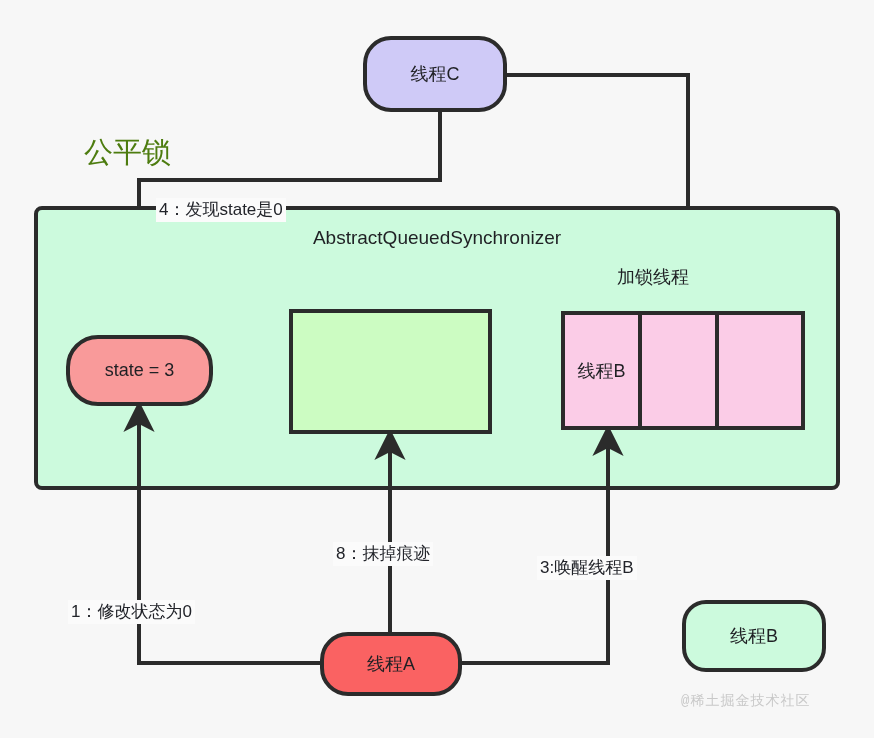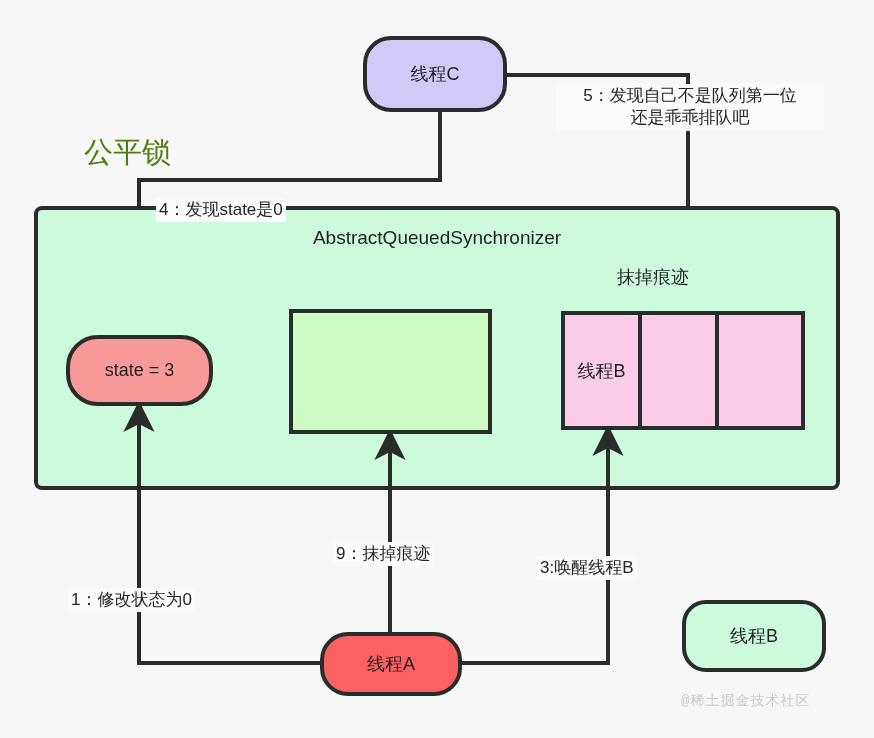--- a/index.html
+++ b/index.html
@@ -121,8 +121,6 @@
 
   <div class="edge-label" style="left:156px; top:162px; font-size:17px;margin-top:36px;">4：发现state是0</div>
 
-  <div class="edge-label" style="left:556px; top:84px; width:262px; font-size:17px;">5：发现自己不是队列第一位
-还是乖乖排队吧</div>
 
   <div class="watermark" style="left:681px; top:692px; font-size:14px;font-family:Liberation Mono, monospace;">@稀土掘金技术社区</div>
 

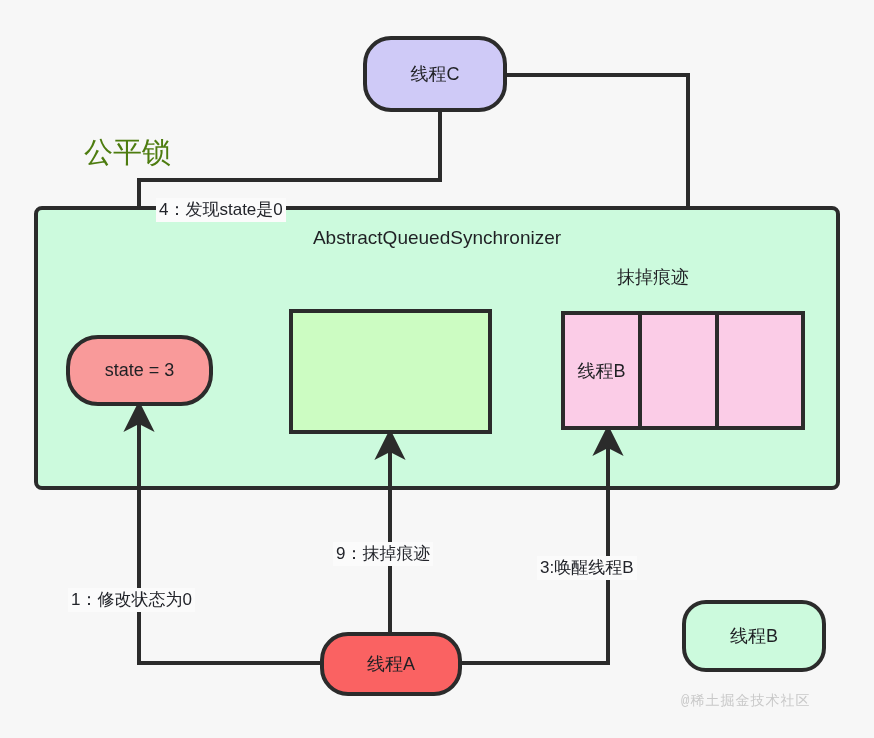--- a/index.html
+++ b/index.html
@@ -103,7 +103,7 @@
   <div class="node-text" style="left:68px; top:337px; width:143px; height:67px; font-size:18px;">state = 3</div>
 
 
-  <div class="node-text" style="left:578px; top:264px; width:150px; height:26px; font-size:18px;">抹掉痕迹</div>
+  <div class="node-text" style="left:578px; top:264px; width:150px; height:26px; font-size:18px;">加锁线程</div>
 
   <div class="node-text" style="left:563px; top:313px; width:77px; height:115px; font-size:18px;">线程B</div>
   <div class="node-text" style="left:640px; top:313px; width:77px; height:115px; font-size:18px;"></div>

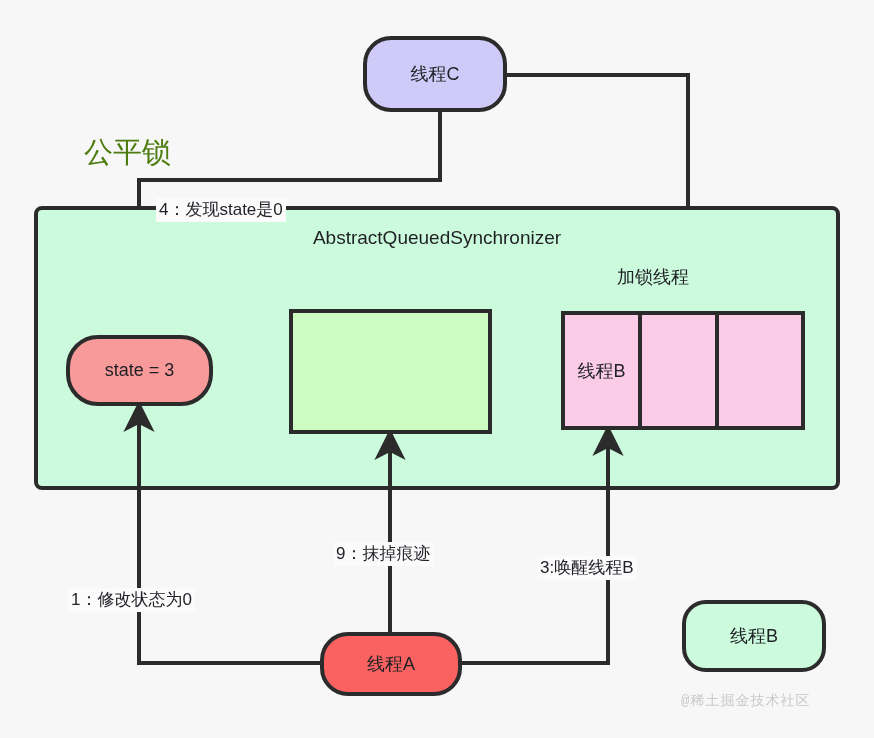--- a/index.html
+++ b/index.html
@@ -115,7 +115,7 @@
 
   <div class="edge-label" style="left:68px; top:588px; font-size:17px;">1：修改状态为0</div>
 
-  <div class="edge-label" style="left:333px; top:542px; font-size:17px;">9：抹掉痕迹</div>
+  <div class="edge-label" style="left:333px; top:542px; font-size:17px;">8：抹掉痕迹</div>
 
   <div class="edge-label" style="left:537px; top:556px; font-size:17px;text-align:right;">3:唤醒线程B</div>
 

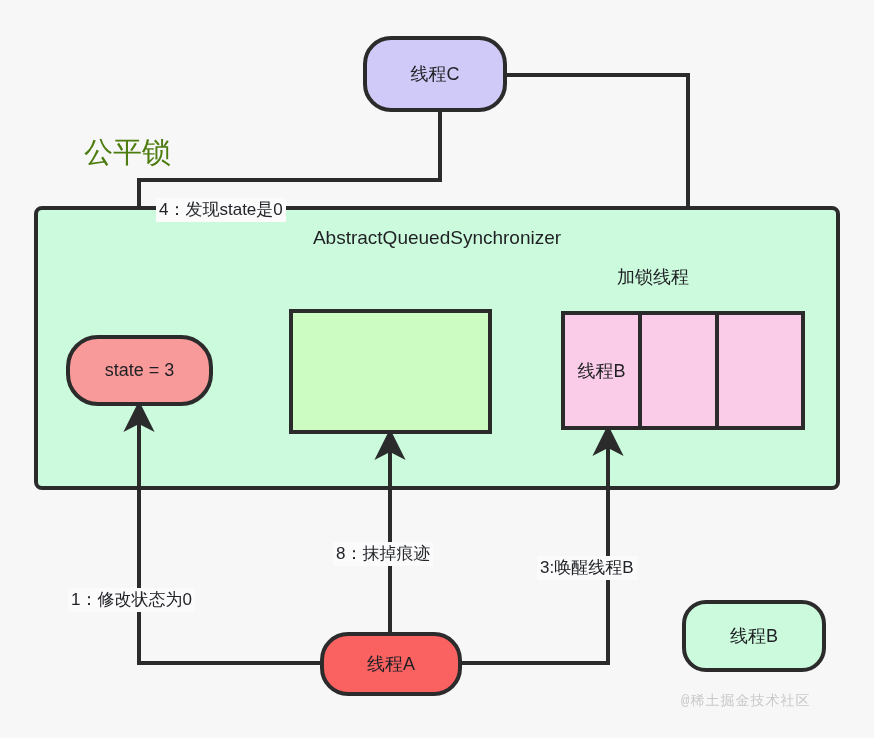--- a/index.html
+++ b/index.html
@@ -113,7 +113,7 @@
 
   <div class="node-text" style="left:684px; top:602px; width:140px; height:68px; font-size:18px;">线程B</div>
 
-  <div class="edge-label" style="left:68px; top:588px; font-size:17px;">1：修改状态为0</div>
+  <div class="edge-label" style="left:68px; top:600px; font-size:17px;">1：修改状态为0</div>
 
   <div class="edge-label" style="left:333px; top:542px; font-size:17px;">8：抹掉痕迹</div>
 

